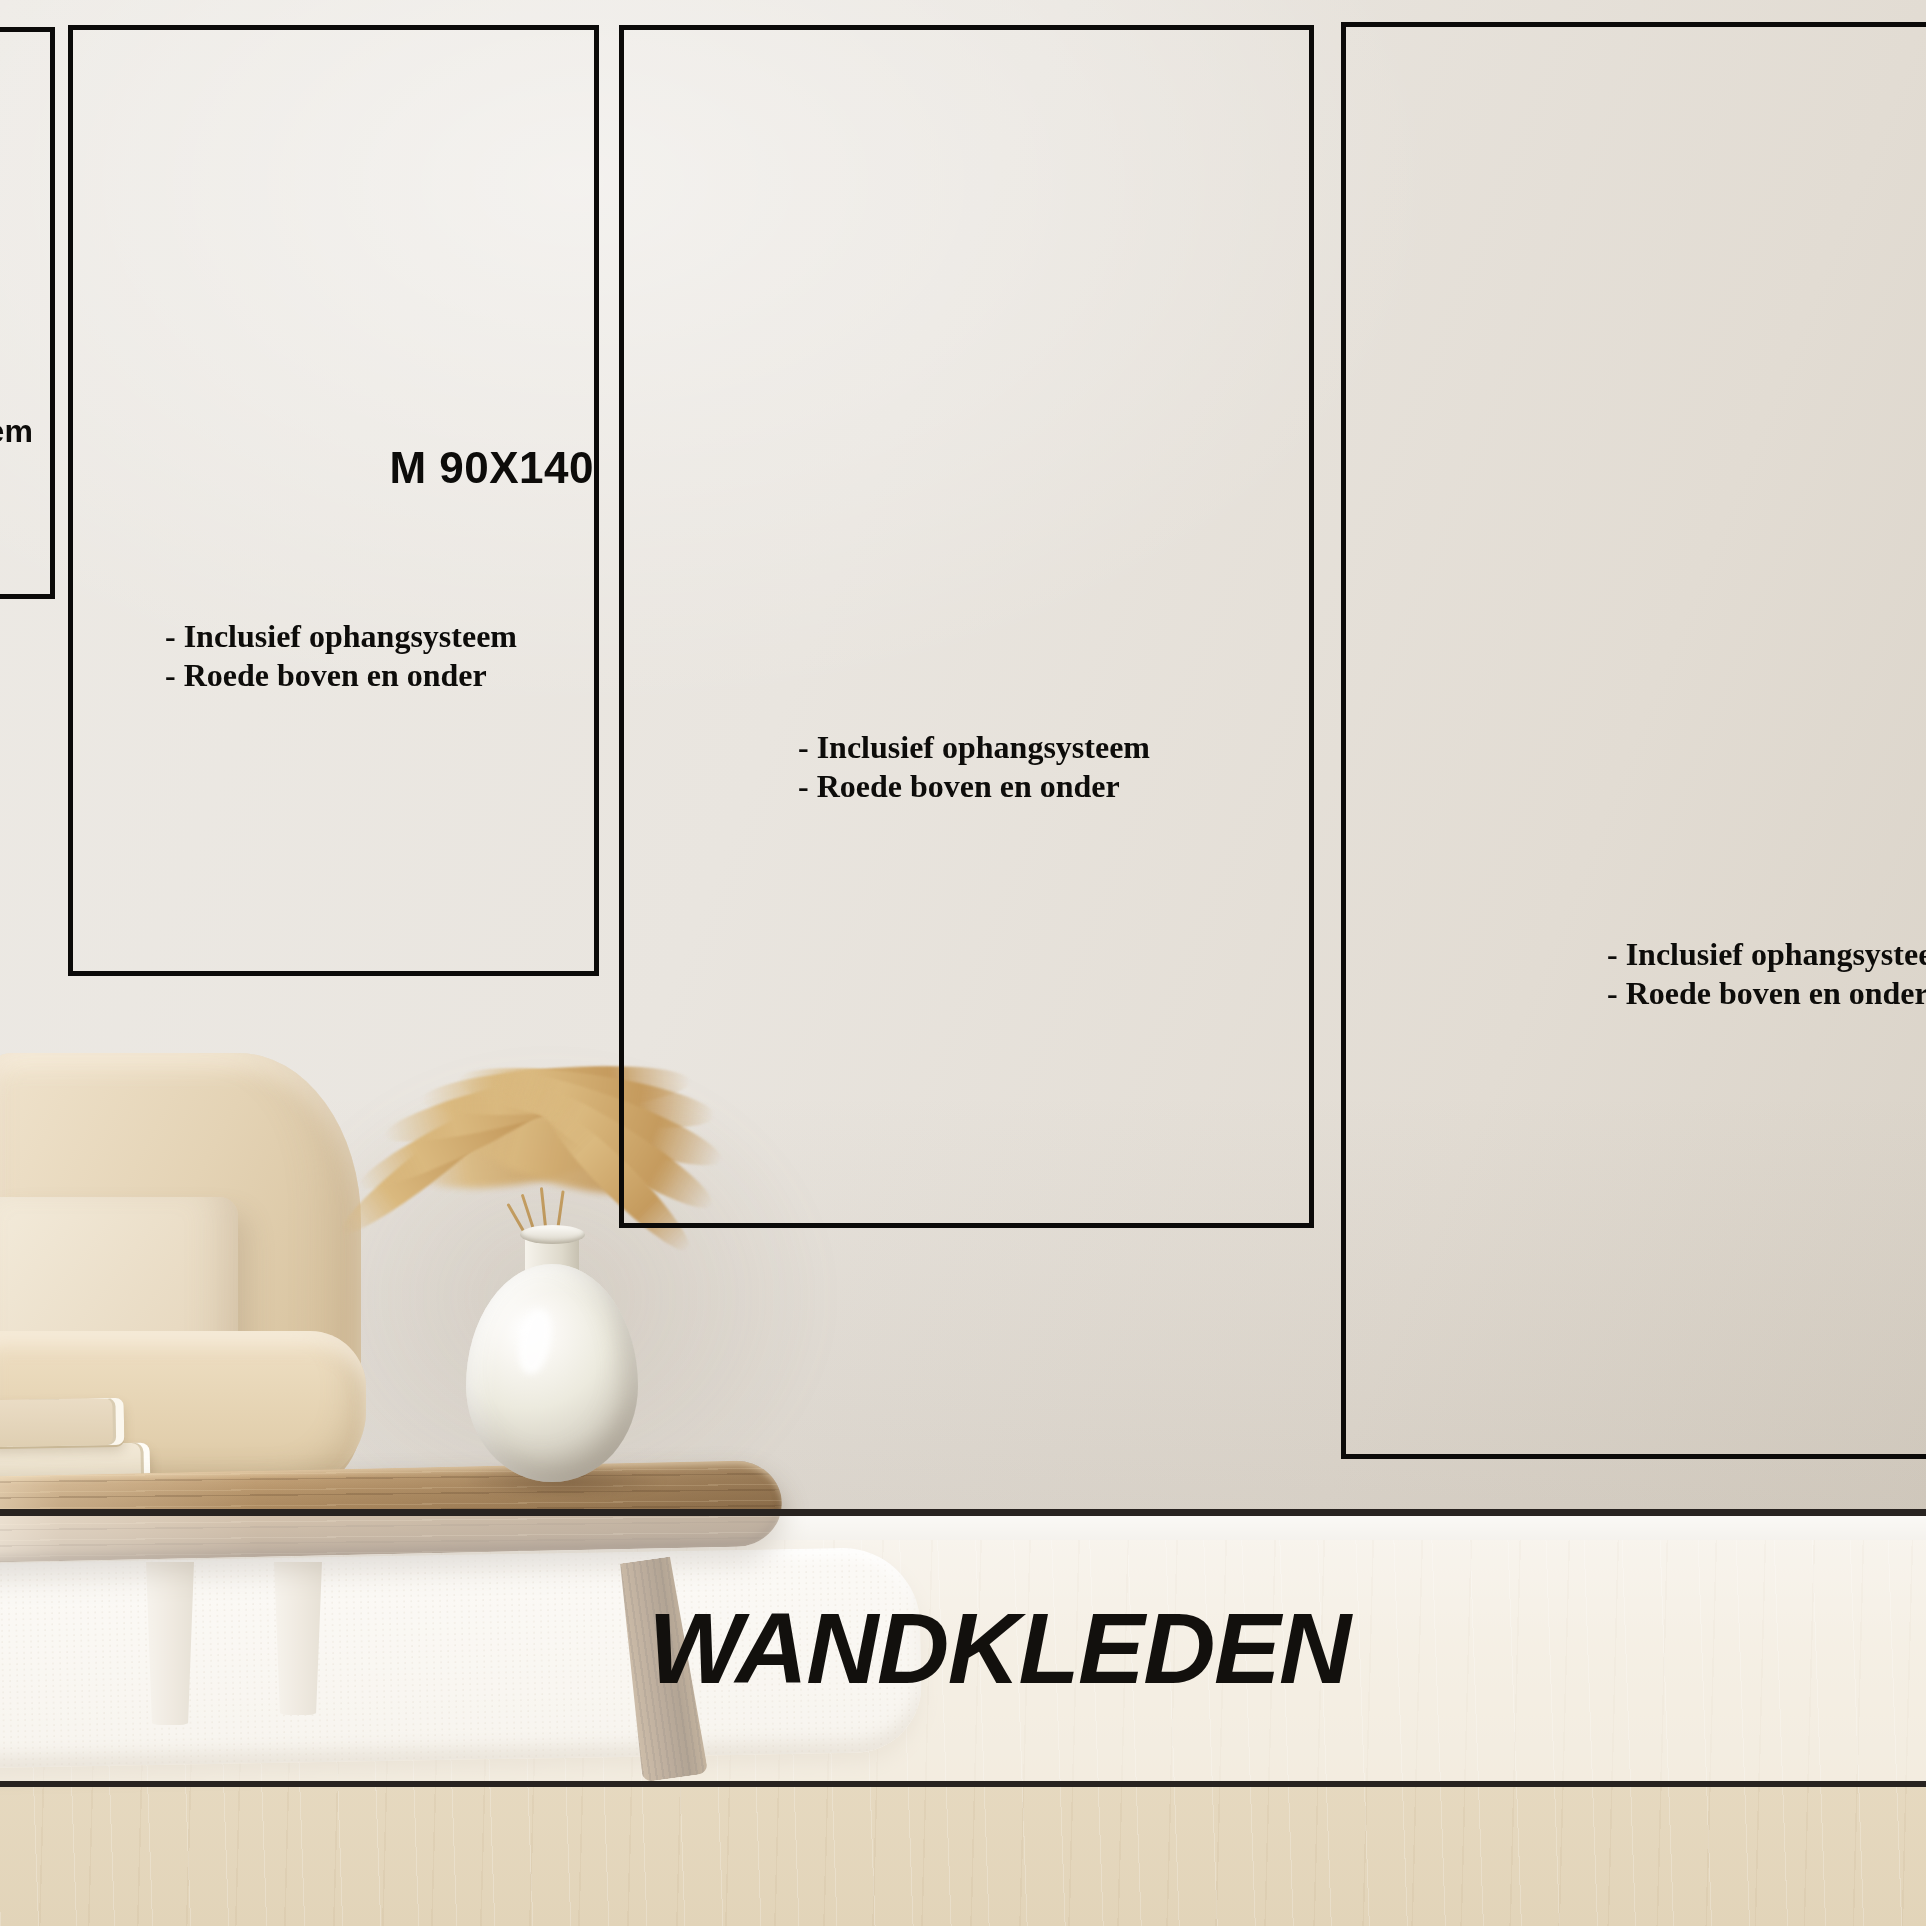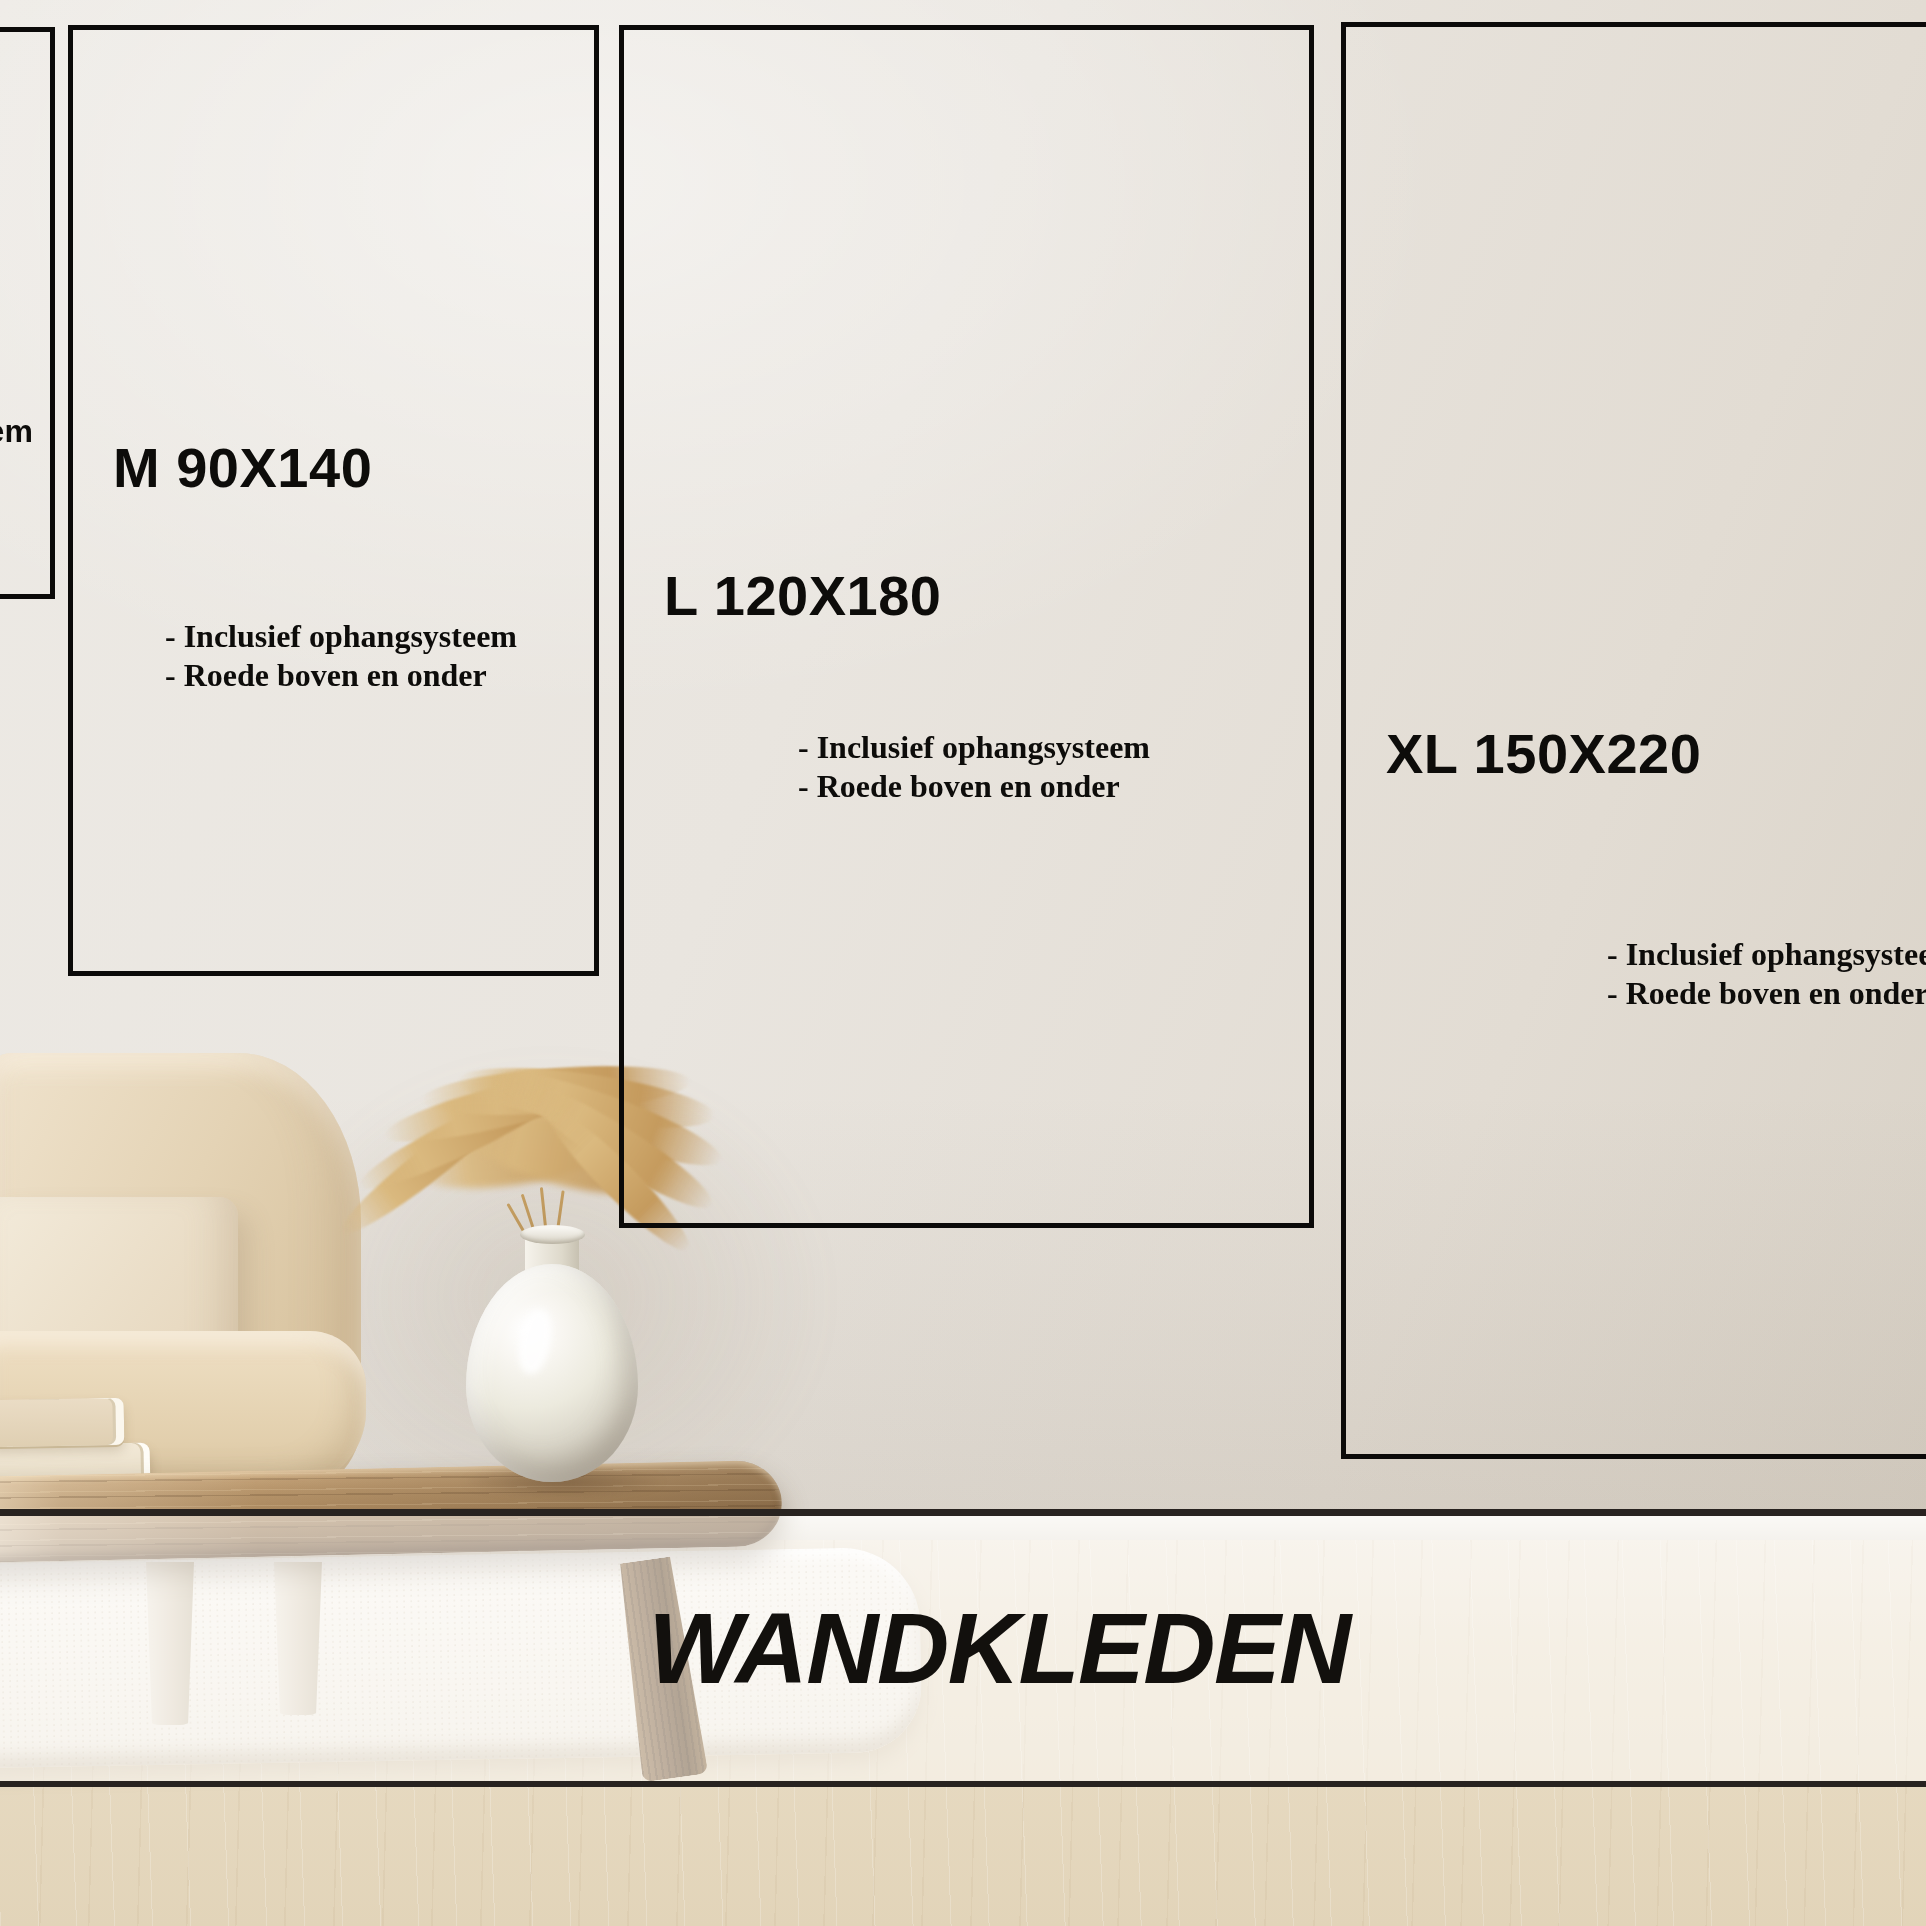--- a/index.html
+++ b/index.html
@@ -161,8 +161,8 @@
   
   .size-box{position:absolute;border:5.6px solid #0b0a09;}
   .size-box .size-label{
-    position:absolute;left:0;right:0;text-align:left;
-    font-size:56px;line-height:63px;font-weight:800;letter-spacing:0.5px;white-space:nowrap;padding-left:40px;
+    position:absolute;left:0;right:0;text-align:right;
+    font-size:44px;line-height:63px;font-weight:800;letter-spacing:0.5px;white-space:nowrap;
   }
   .size-box .features{position:absolute;left:15px;right:0;font-family:Liberation Serif, serif;}
   .size-box .features .fit{width:fit-content;margin:0 auto;text-align:left;}

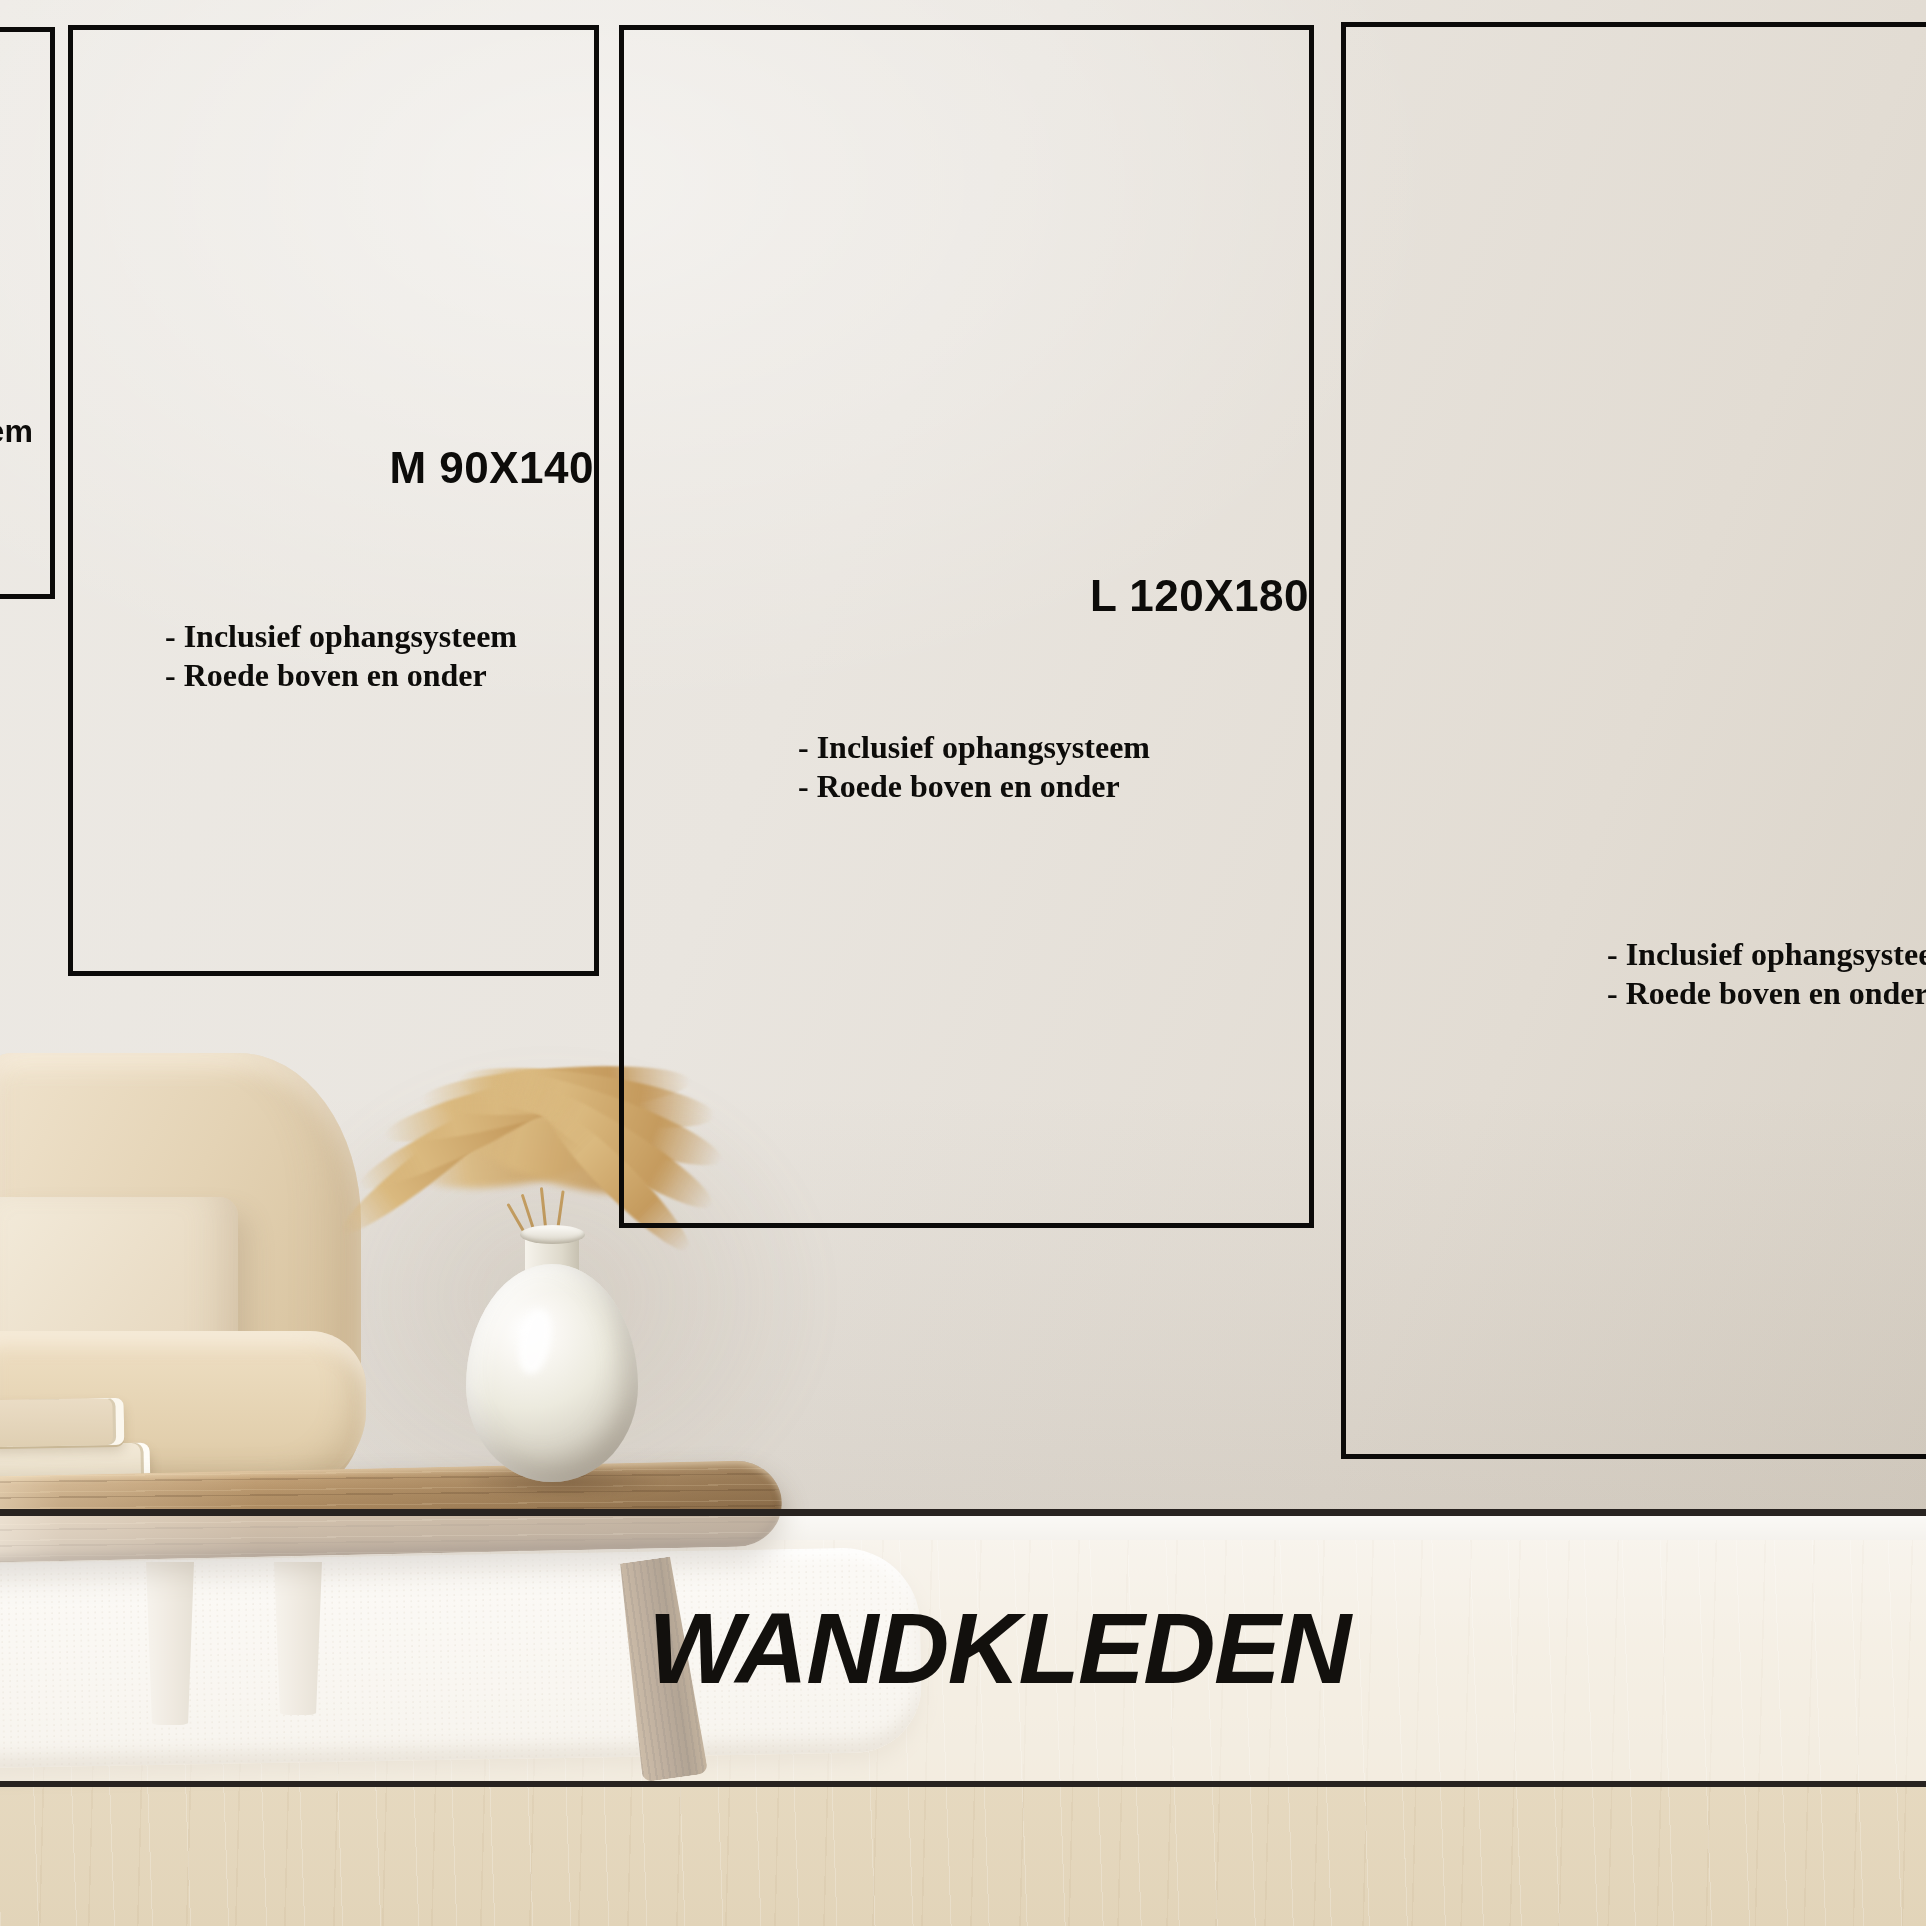--- a/index.html
+++ b/index.html
@@ -246,7 +246,6 @@
   </div>
 
   <div class="size-box" id="box-l" style="border-color: rgb(11, 10, 9);">
-    <div class="size-label" style="color: rgb(13, 12, 10);">L 120X180</div>
     <div class="features">
       <div class="fit">
         <div class="feature-item" style="color: rgb(13, 12, 10);">- Inclusief ophangsysteem</div>

